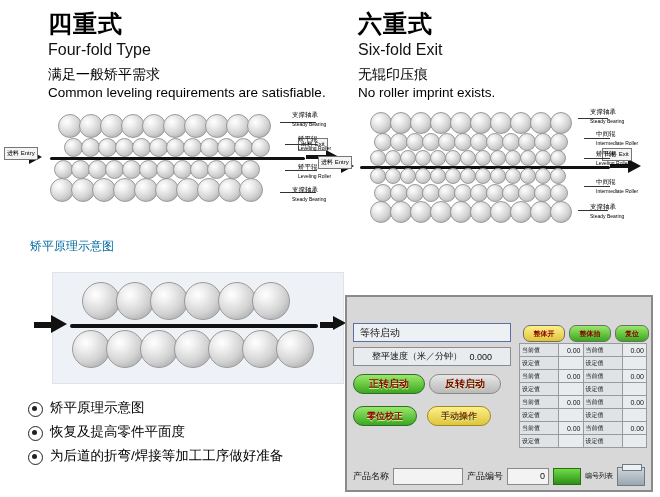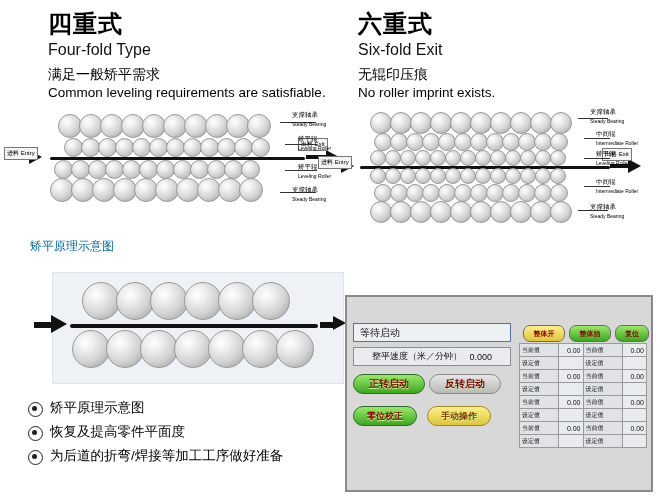--- a/index.html
+++ b/index.html
@@ -484,6 +484,15 @@
   </tbody>
     </table>
 
+  <div class="hmi-bottom">
+    <span>产品名称</span>
+    <div class="field" style="width:62px;"></div>
+    <span>产品编号</span>
+    <div class="field" style="width:34px;justify-content:flex-end;">0</div>
+    <div class="green-chip"></div>
+    <span style="font-size:7px;">编号列表</span>
+    <div class="printer"></div>
+  </div>
 </div>
 
 </body></html>

